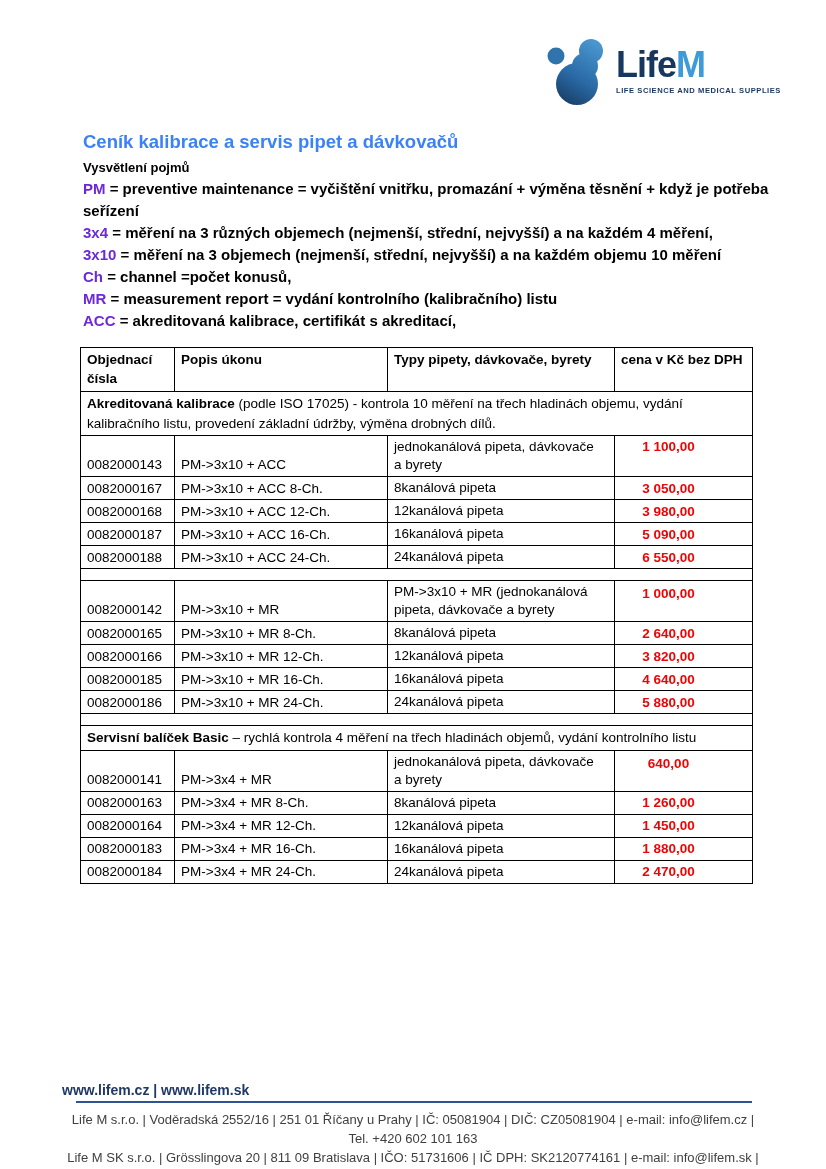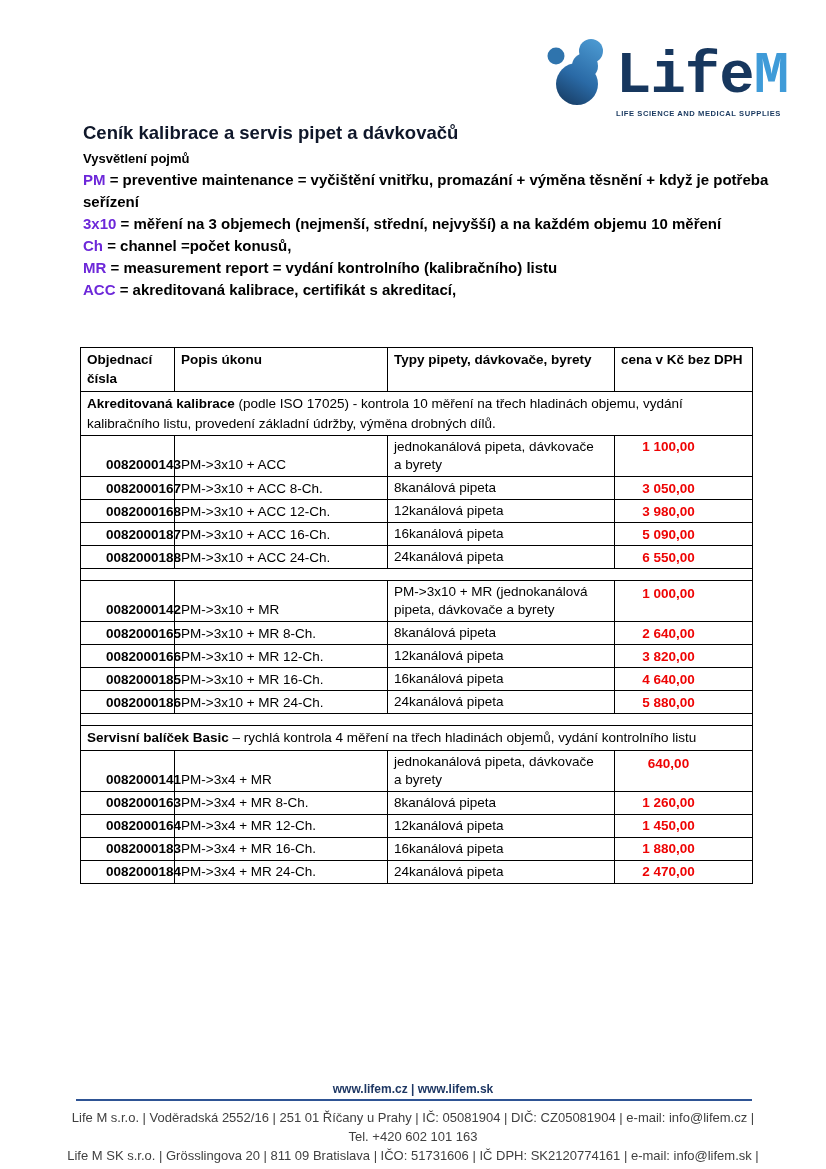--- a/index.html
+++ b/index.html
@@ -17,7 +17,7 @@
   .logo { position:absolute; top:38px; left:547px; display:flex; align-items:flex-start; }
   .logo-icon { width:64px; height:74px; flex:0 0 auto; }
   .logo-textblock { margin-left:5px; margin-top:9px; }
-  .wordmark { font-size:59px; font-weight:bold; line-height:1; letter-spacing:-1px; white-space:nowrap;font-family:Liberation Mono, monospace; }
+  .wordmark { font-size:36px; font-weight:bold; line-height:1; letter-spacing:-1px; white-space:nowrap; }
   .wordmark .life { color:#17375e; }
   .wordmark .em   { color:#3f9bd8; }
   .tagline { font-size:7.6px; font-weight:bold; color:#17375e; letter-spacing:0.55px; margin-top:3px; white-space:nowrap; }

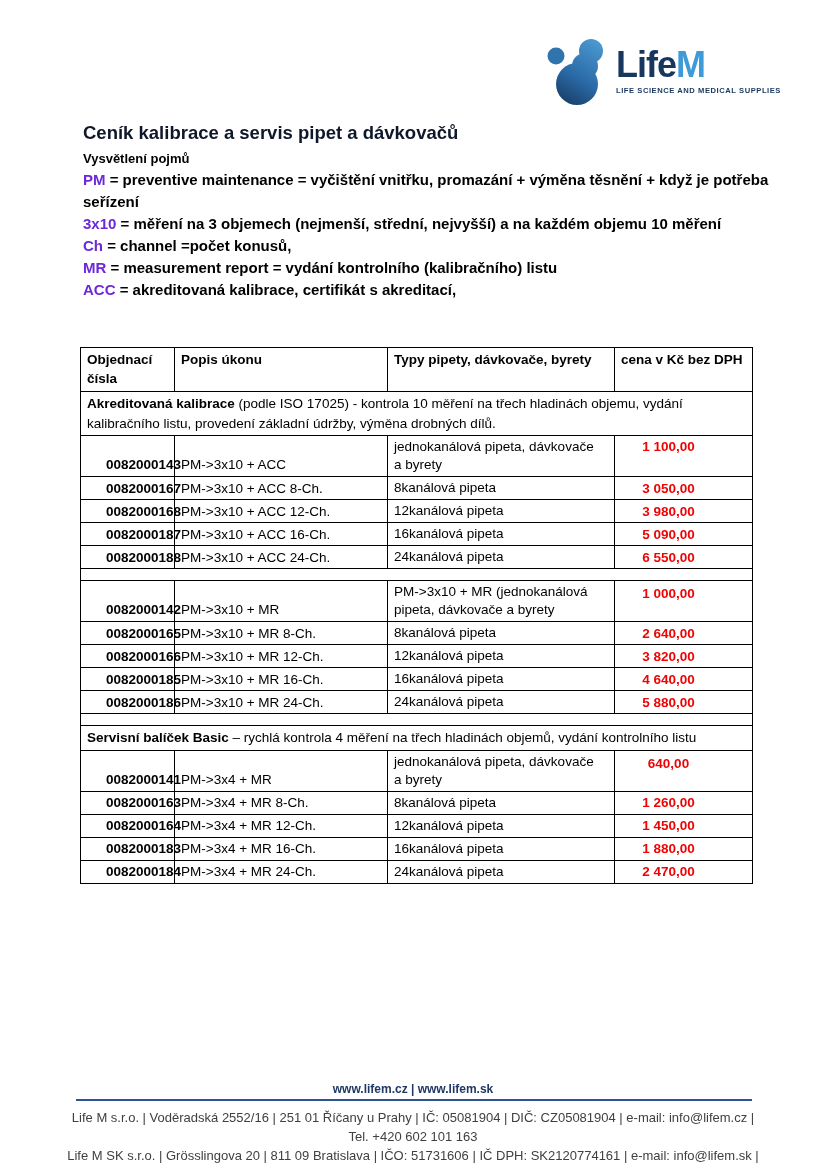--- a/index.html
+++ b/index.html
@@ -24,7 +24,7 @@
 
   
   .content { position:absolute; left:83px; top:118px; width:694px; }
-  .page-title { margin:4px 0 7px 0; font-size:18.5px; font-weight:bold; color:#0f172a; }
+  .page-title { margin:13px 0 7px 0; font-size:18.5px; font-weight:bold; color:#3b82f6; }
   .legend-heading { font-size:13px; font-weight:bold; margin:0 0 3px 0; }
   .legend-line { font-size:15px; font-weight:bold; line-height:22px; }
   .legend-line .term { color:#6d28d9; }

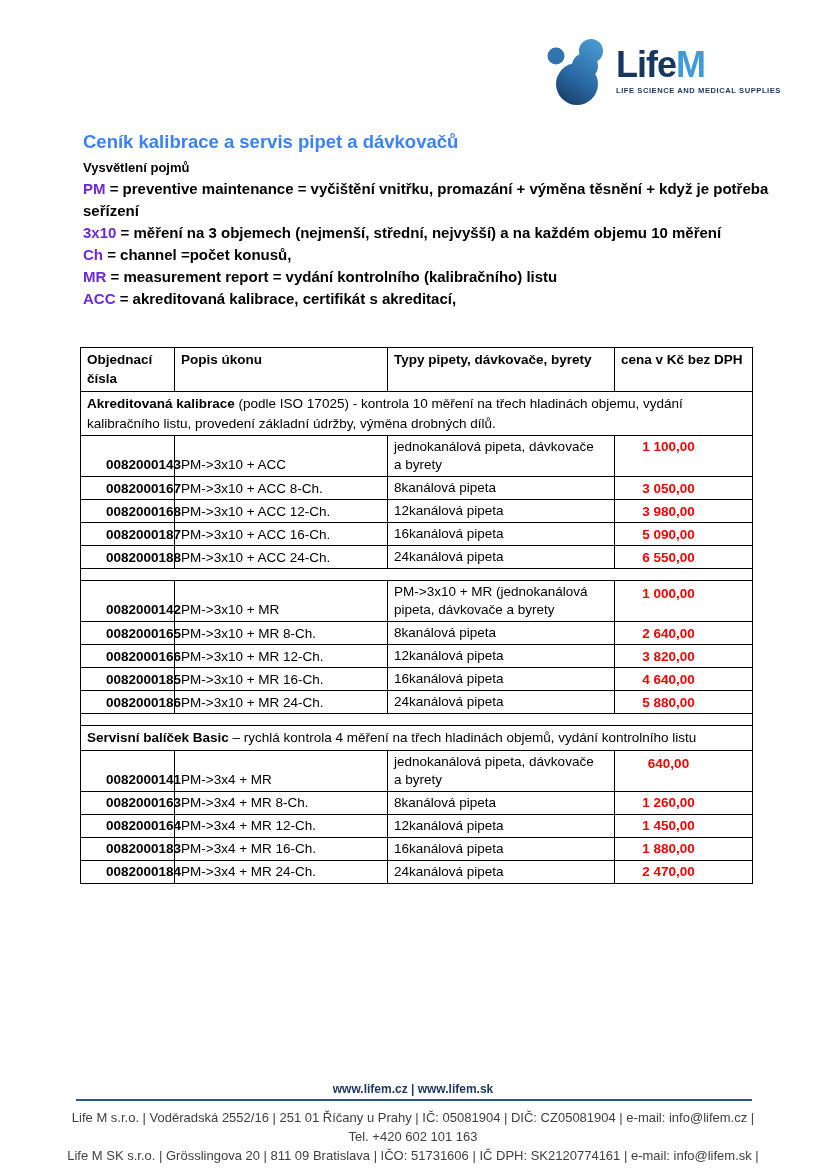--- a/index.html
+++ b/index.html
@@ -82,6 +82,7 @@
   <h1 class="page-title">Ceník kalibrace a servis pipet a dávkovačů</h1>
   <div class="legend-heading">Vysvětlení pojmů</div>
   <div class="legend-line"><span class="term">PM</span><span> = preventive maintenance = vyčištění vnitřku, promazání + výměna těsnění + když je potřeba seřízení</span></div>
+  <div class="legend-line"><span class="term">3x4</span><span> = měření na 3 různých objemech (nejmenší, střední, nejvyšší) a na každém 4 měření,</span></div>
   <div class="legend-line"><span class="term">3x10</span><span> = měření na 3 objemech (nejmenší, střední, nejvyšší) a na každém objemu 10 měření</span></div>
   <div class="legend-line"><span class="term">Ch</span><span> = channel =počet konusů,</span></div>
   <div class="legend-line"><span class="term">MR</span><span> = measurement report = vydání kontrolního (kalibračního) listu</span></div>

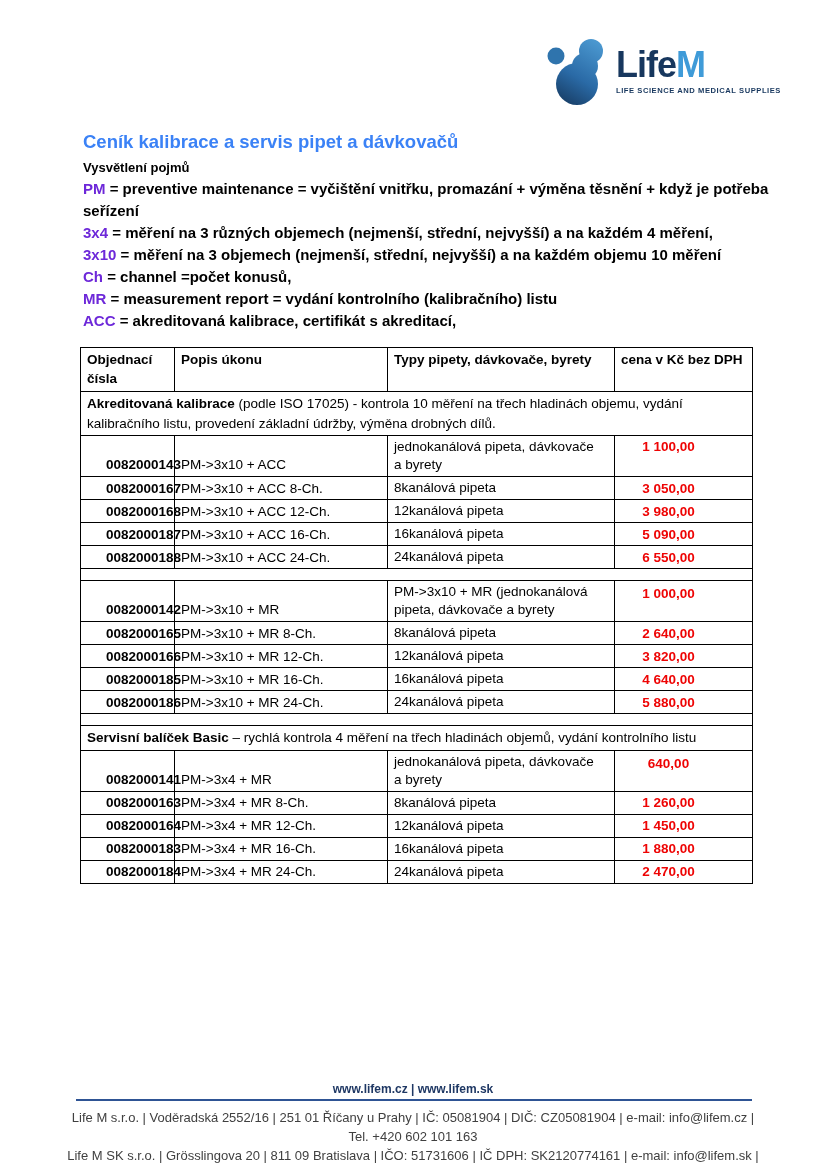--- a/index.html
+++ b/index.html
@@ -36,7 +36,7 @@
   .price th { text-align:left; font-weight:bold; vertical-align:top; height:44px; line-height:19px; }
   td.section-title { font-weight:normal; line-height:19.5px; padding:2px 6px; }
   td.section-title b { font-weight:bold; }
-  td.c-code { padding-left:25px; height:19px; line-height:15px;font-weight:bold; }
+  td.c-code { padding-left:6px; height:19px; line-height:15px; }
   td.c-task { line-height:15px; }
   td.c-type { line-height:18px; white-space:pre-line; }
   td.c-price { color:#ee0404; font-weight:bold; text-align:center; padding-right:36px; line-height:15px; }

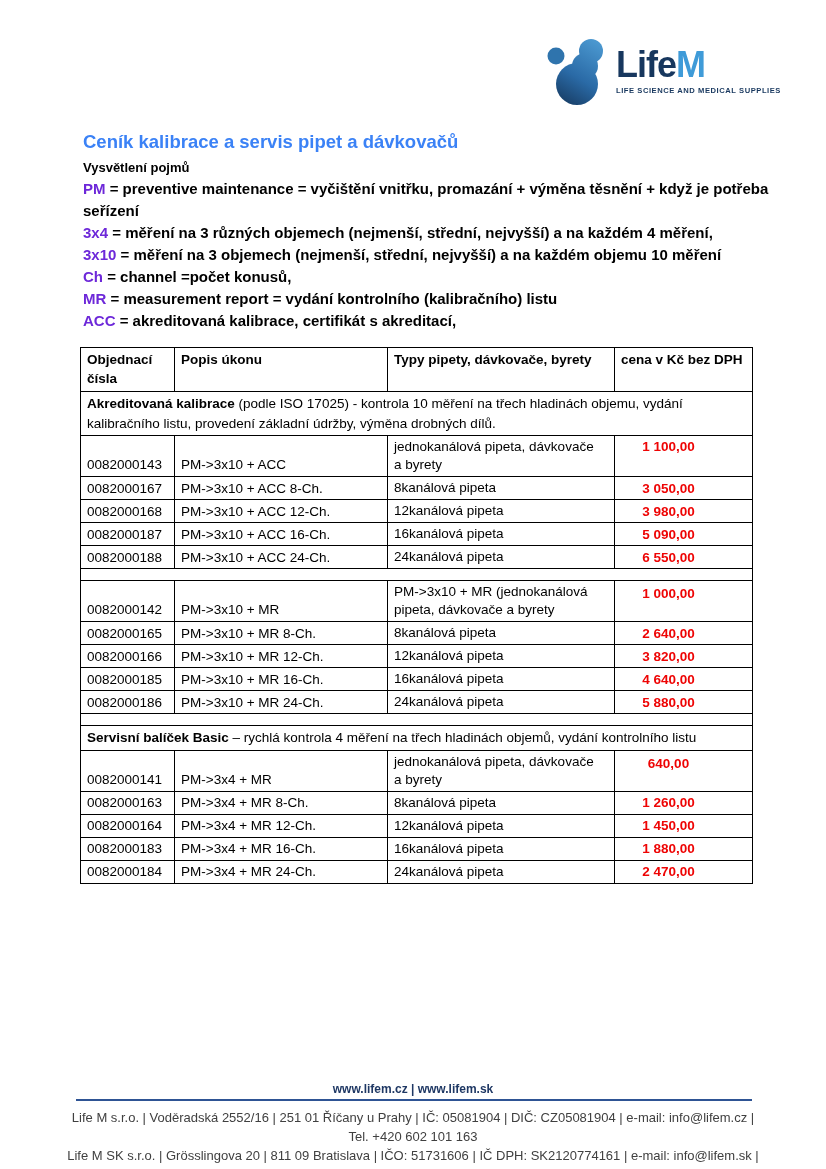--- a/index.html
+++ b/index.html
@@ -49,7 +49,7 @@
 
   
   .footer { position:absolute; left:62px; top:1082px; width:702px; }
-  .footer-websites { text-align:center; font-size:12px; font-weight:bold; color:#1f3864; padding-right:0; }
+  .footer-websites { text-align:left; font-size:14px; font-weight:bold; color:#1f3864; padding-right:0; }
   .footer-rule { height:2px; background:#2e5394; margin:3px 12px 7px 14px; }
   .footer-line { text-align:center; font-size:13px; color:#404040; line-height:19px; }
 </style>

